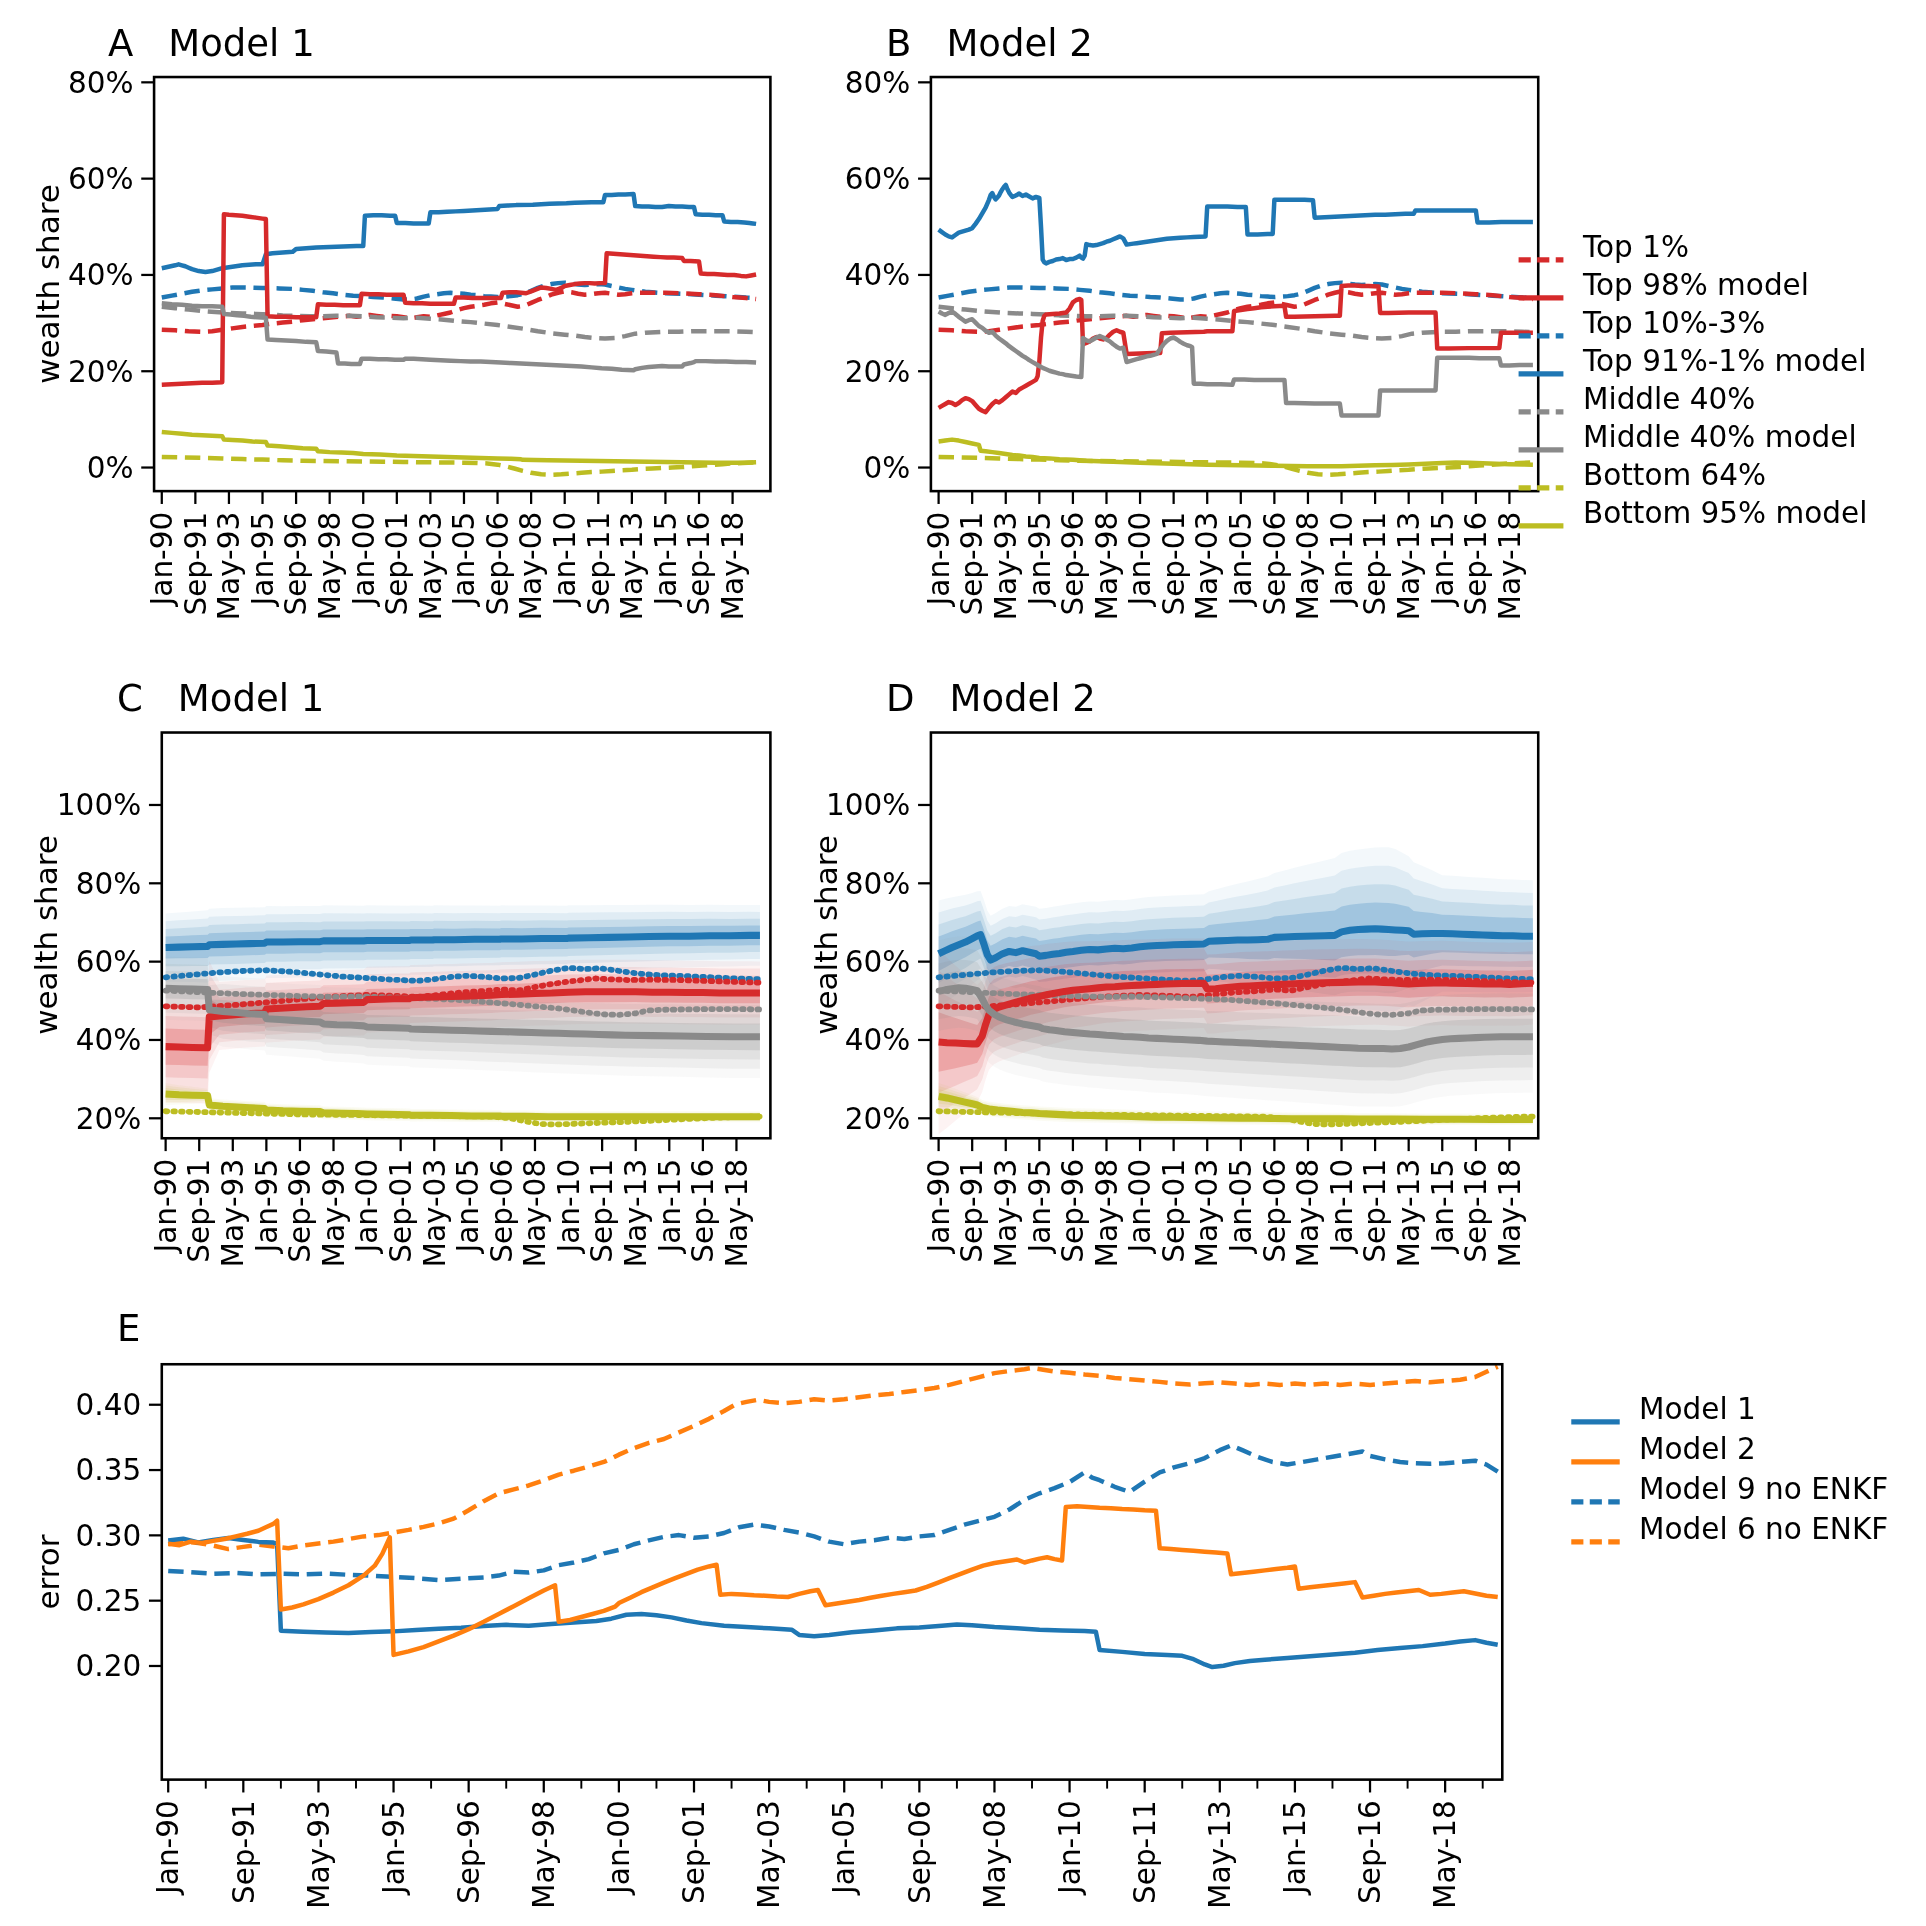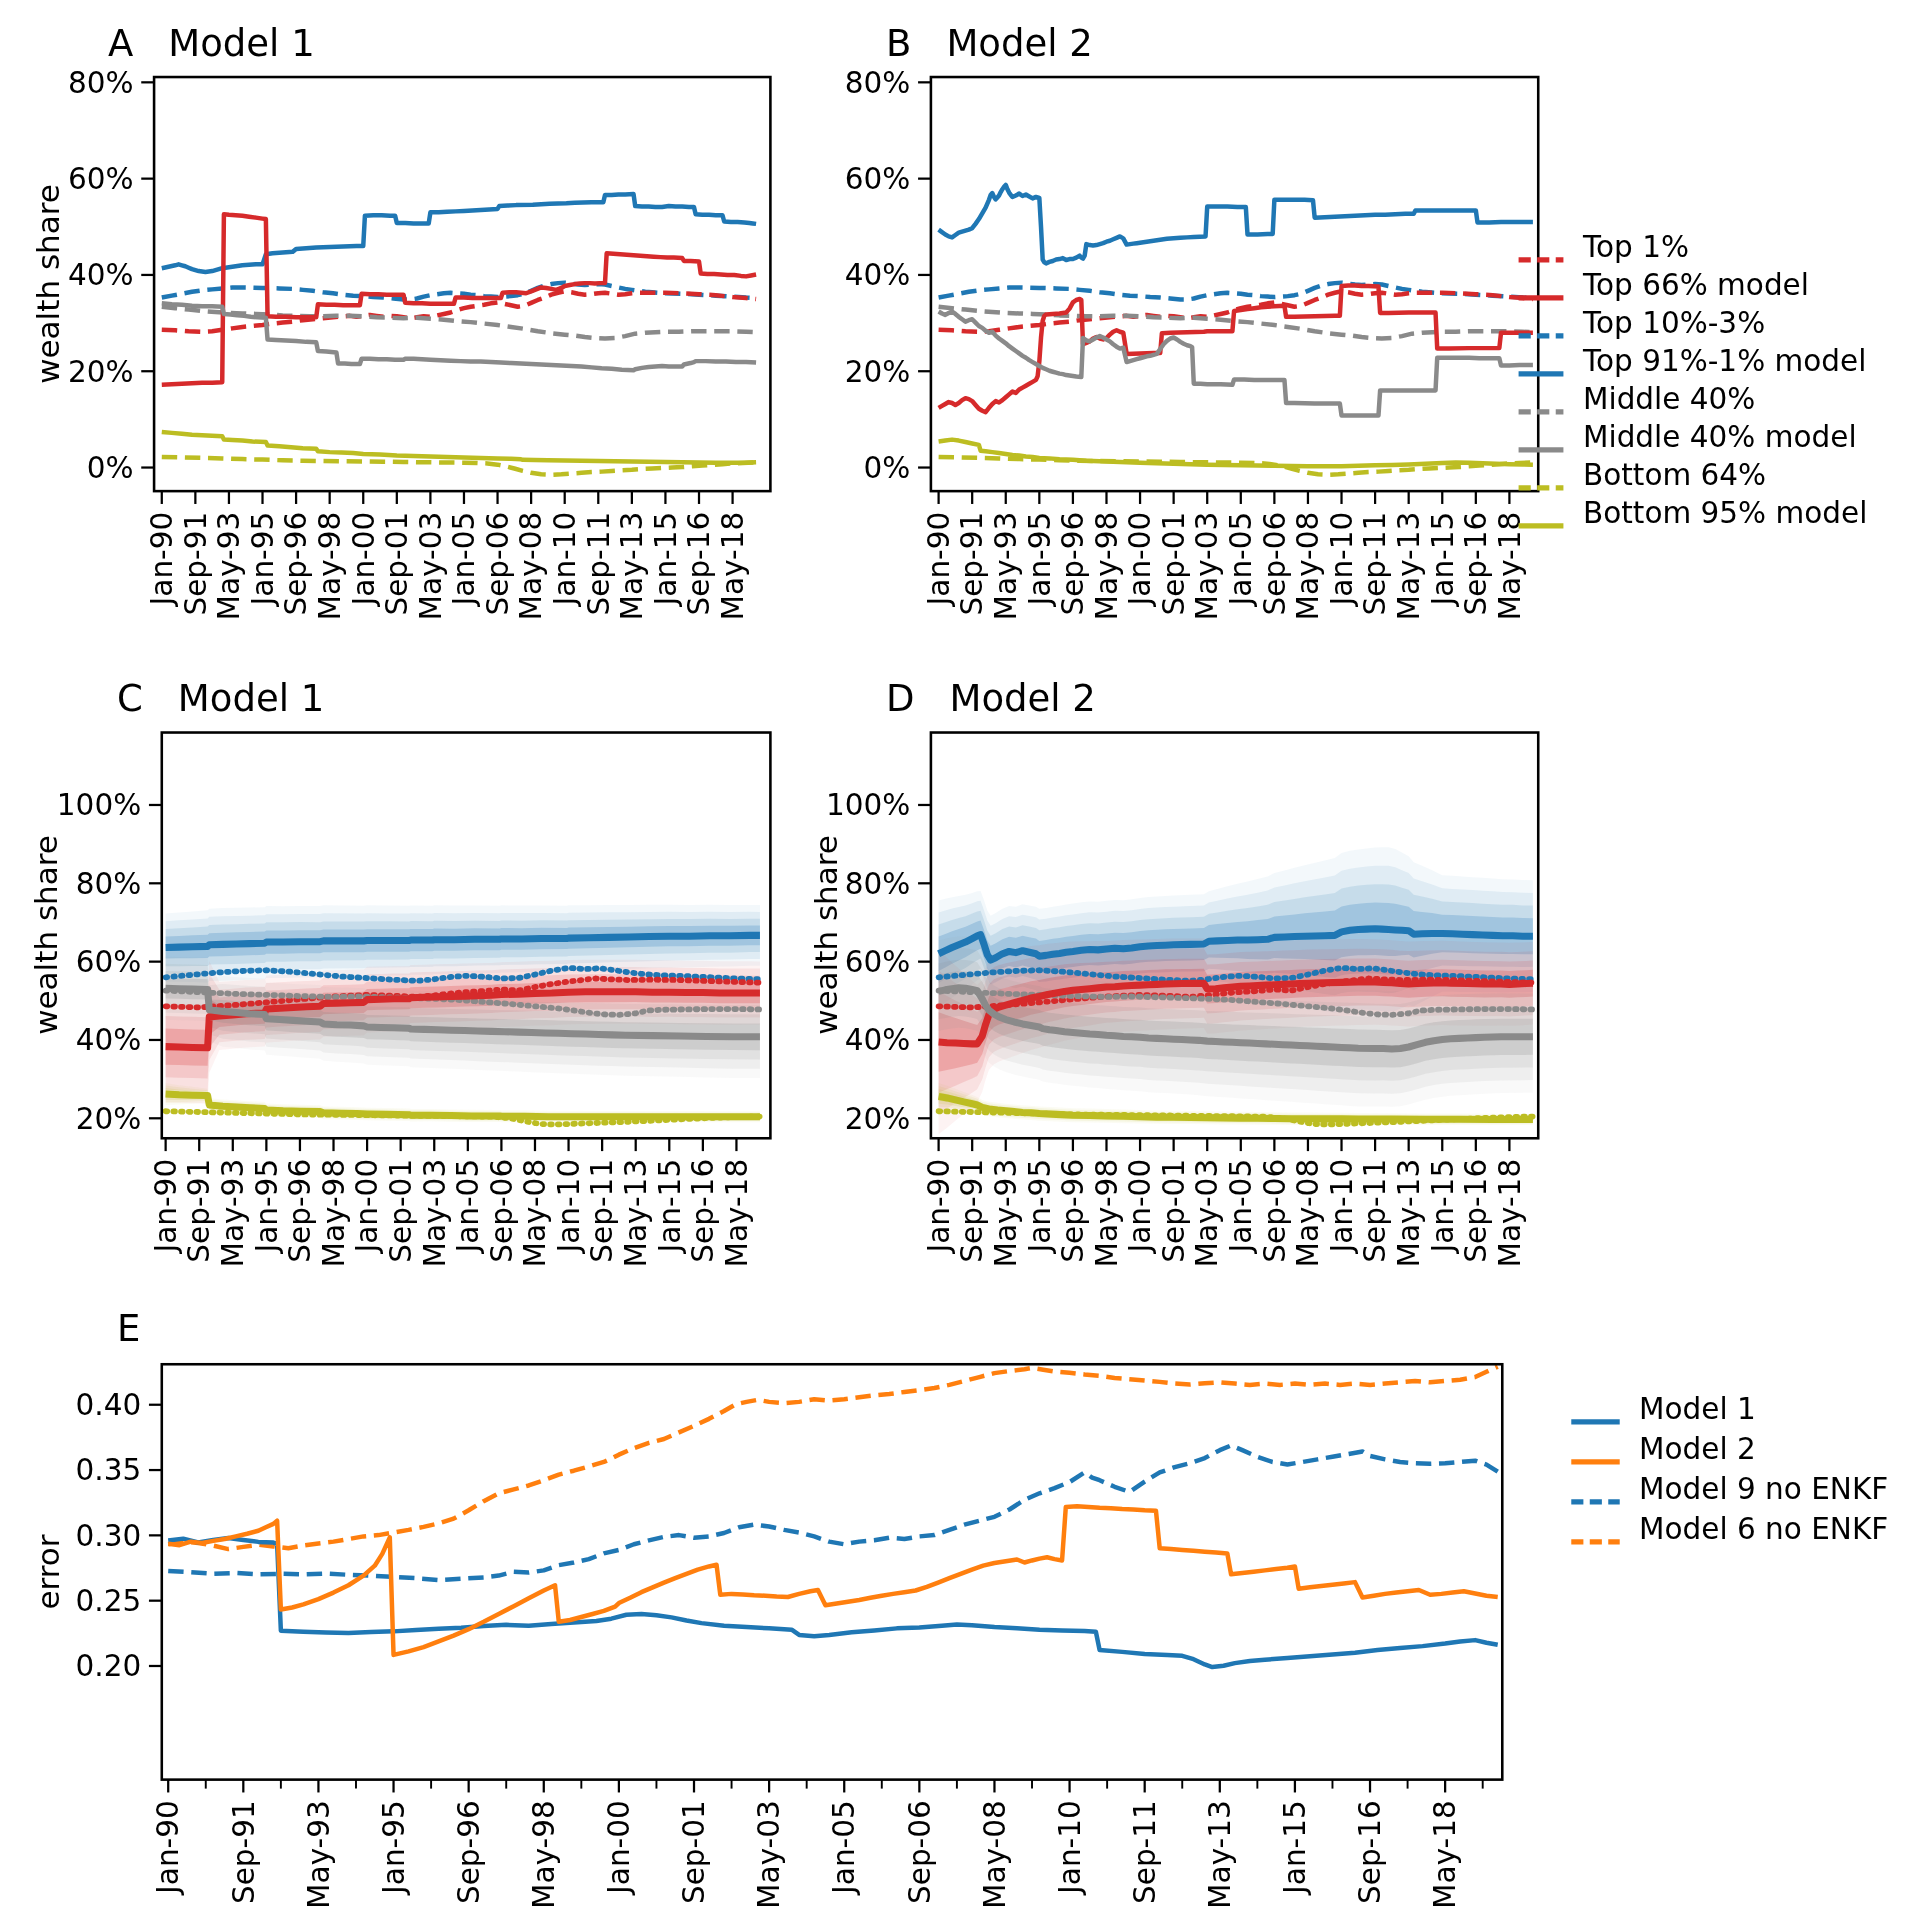--- a/index.html
+++ b/index.html
@@ -389,7 +389,7 @@
         <svg class="lg-swatch" width="48" height="7.7" viewBox="0 0 74 12">
           <line x1="2" y1="6" x2="72" y2="6" stroke="#d62a2b" stroke-width="8"></line>
         </svg>
-        <span class="lg-label">Top 66% model</span>
+        <span class="lg-label">Top 98% model</span>
       </div>
     <div class="lg-row">
         <svg class="lg-swatch" width="48" height="7.7" viewBox="0 0 74 12">

